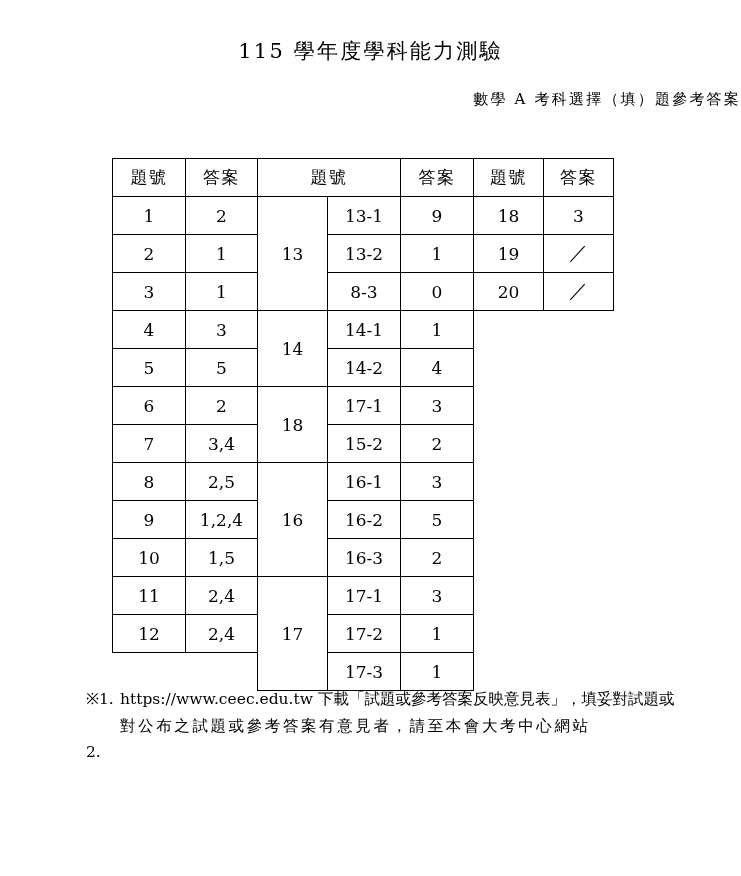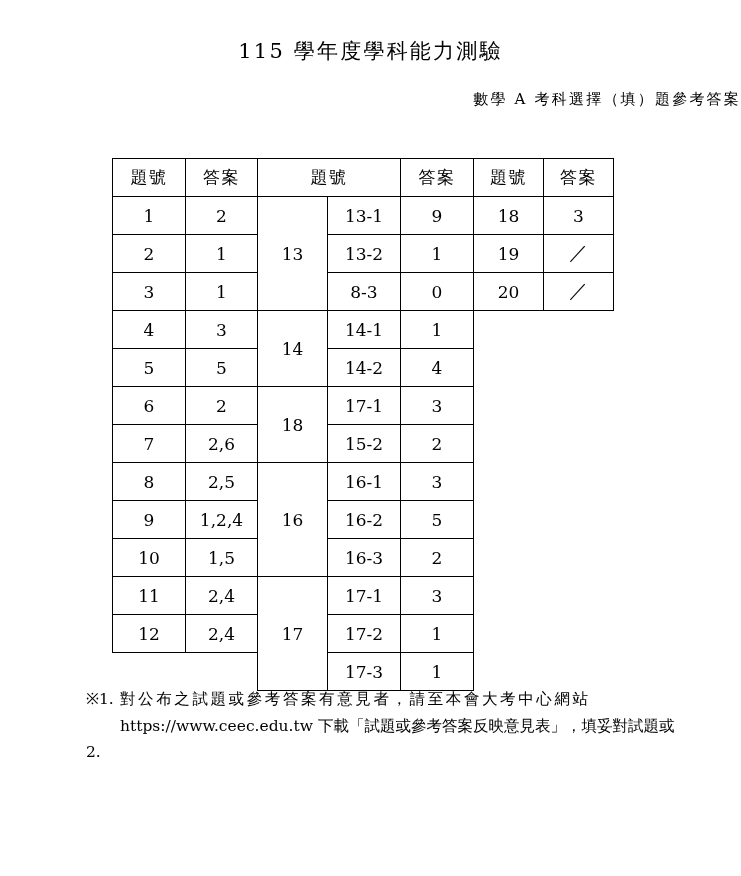--- a/index.html
+++ b/index.html
@@ -216,7 +216,7 @@
 
       <tr>
         <td>7</td>
-        <td>2,6</td>
+        <td>3,4</td>
         <td>15-2</td>
         <td>2</td>
         <td class="blank-noborder"></td>

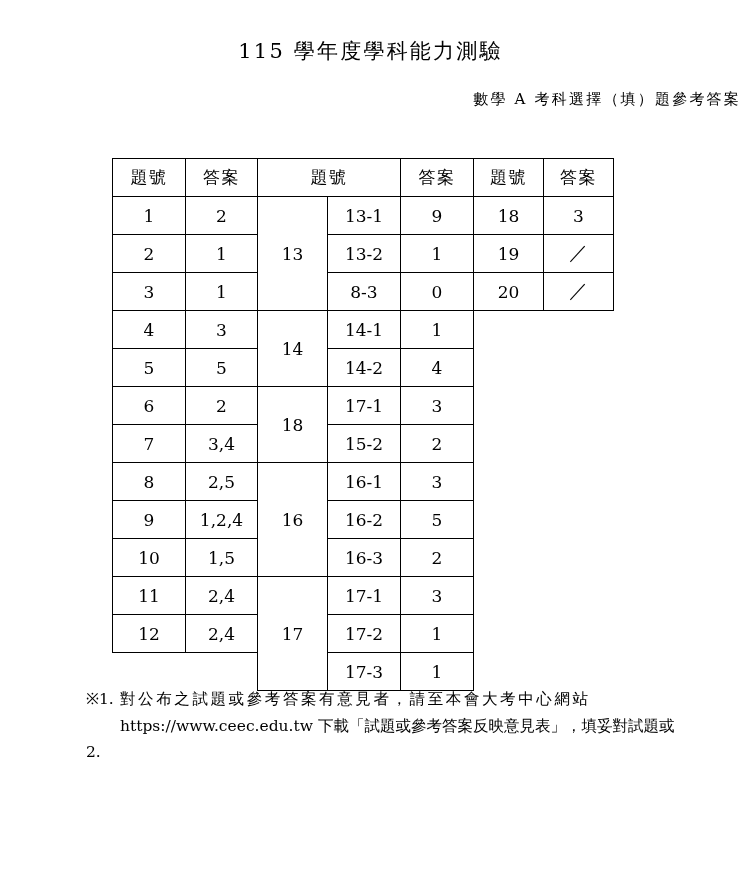--- a/index.html
+++ b/index.html
@@ -284,8 +284,8 @@
   <div class="notes">
     <div class="note-item-1">
       <span class="note-marker"><span>※</span><span>1.</span></span>
+      <div class="note-line indent-1">https://www.ceec.edu.tw 下載「試題或參考答案反映意見表」，填妥對試題或</div>
       <div class="note-line justified indent-1">對公布之試題或參考答案有意見者，請至本會大考中心網站</div>
-      <div class="note-line indent-1">https://www.ceec.edu.tw 下載「試題或參考答案反映意見表」，填妥對試題或</div>
     </div>
     <div class="note-item-2">
       <span class="note-marker-2">2.</span>

